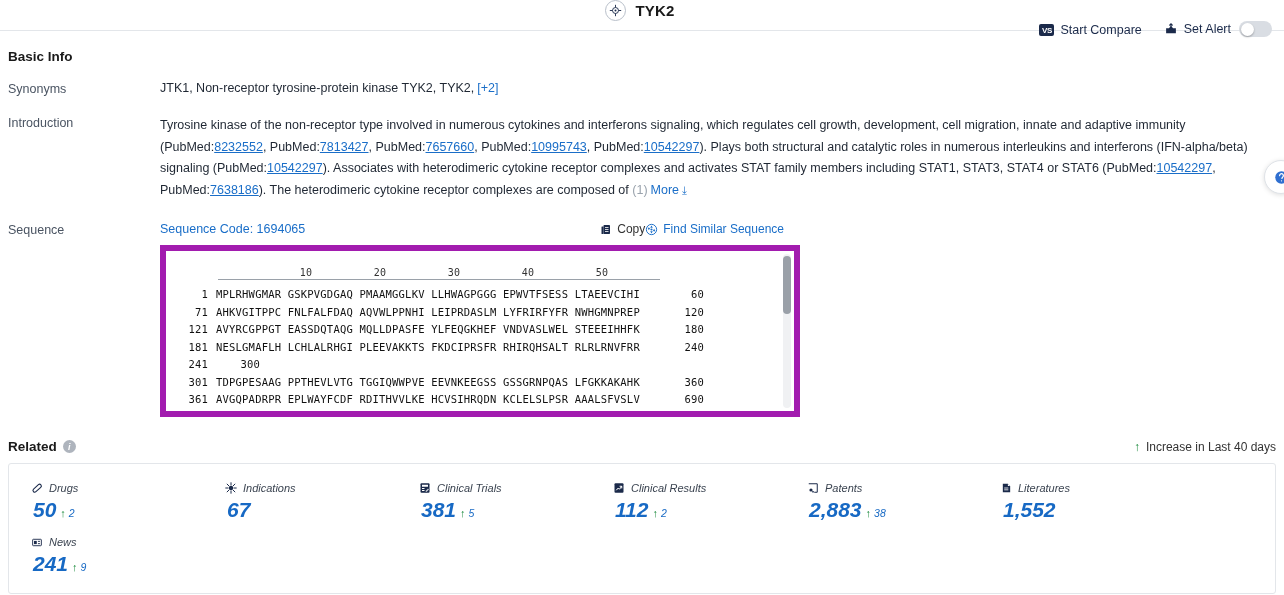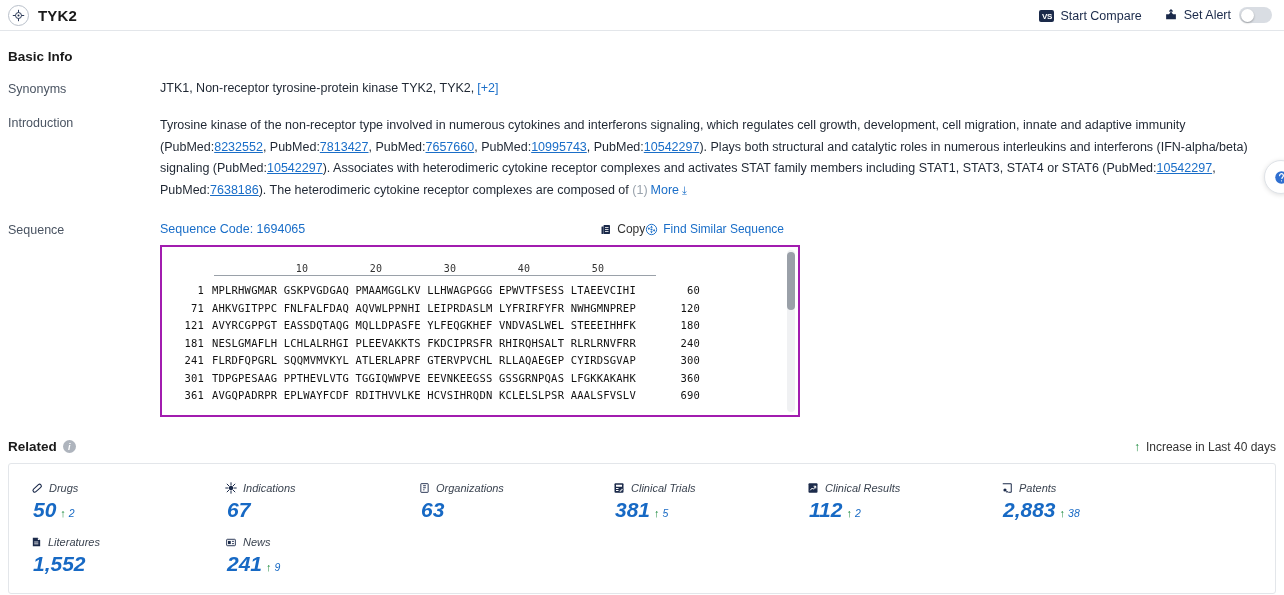--- a/index.html
+++ b/index.html
@@ -20,6 +20,7 @@
     align-items: center;
     padding: 0 12px 0 8px;
     position: relative;
+    flex-direction: column;
   }
   .brand { display: flex; align-items: center; gap: 9px; }
   .brand-logo {

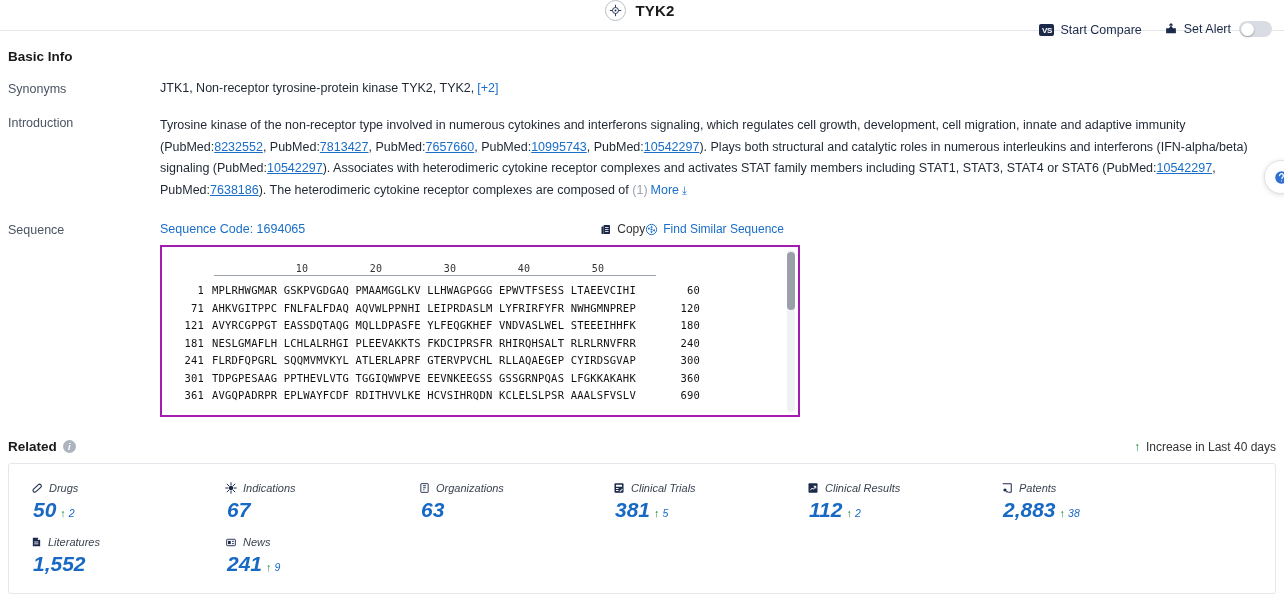--- a/index.html
+++ b/index.html
@@ -105,7 +105,7 @@
   .seq-box {
     margin-top: 9px;
     width: 640px; height: 172px;
-    border: 2px solid #a21caf;
+    border: 6px solid #a21caf;
     background: #fff;
     position: relative;
     overflow: hidden;

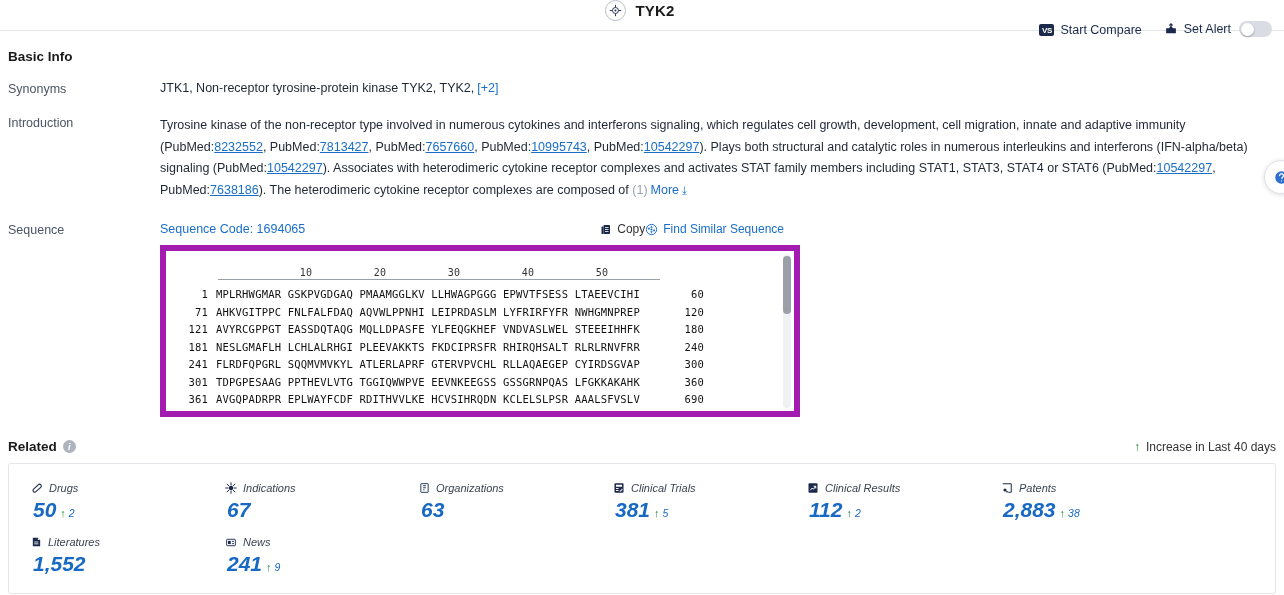--- a/index.html
+++ b/index.html
@@ -312,7 +312,6 @@
           </div>
           <div class="seq-line">
             <span class="seq-start">241</span>
-            <span class="seq-chunks">FLRDFQPGRL SQQMVMVKYL ATLERLAPRF GTERVPVCHL RLLAQAEGEP CYIRDSGVAP</span>
             <span class="seq-end">300</span>
           </div>
           <div class="seq-line">

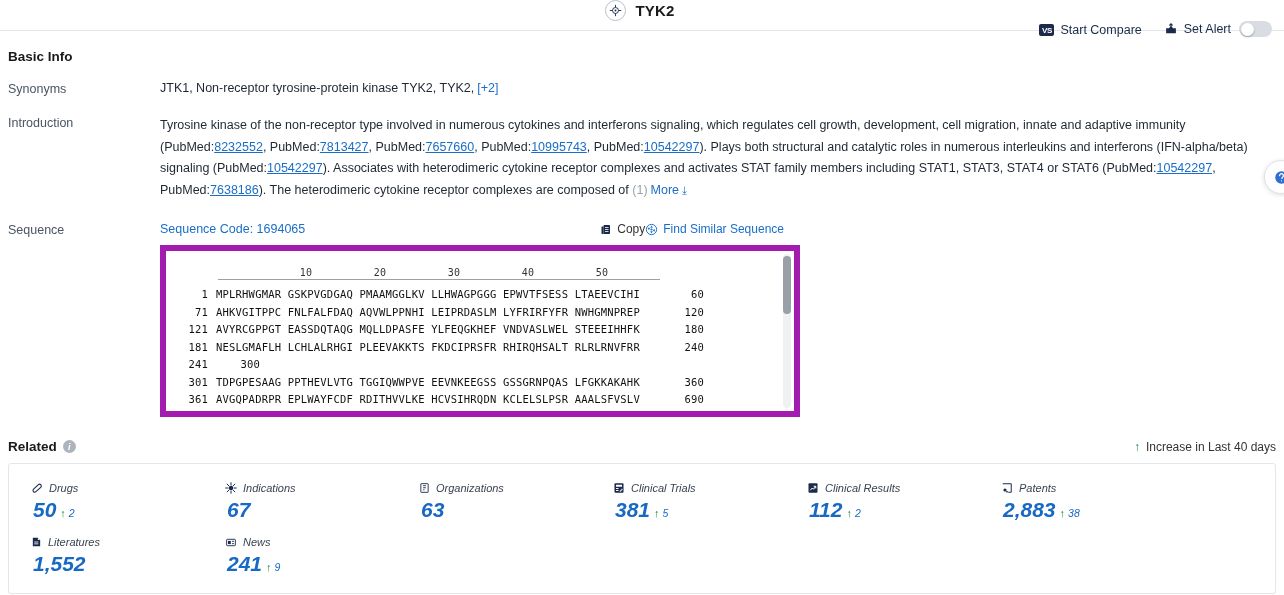--- a/index.html
+++ b/index.html
@@ -385,22 +385,6 @@
         </div>
       </div>
 
-      <div>
-        <div class="stat-label">
-          <span class="stat-icon">
-            <svg width="11" height="12" viewBox="0 0 24 24" fill="none" stroke="#1b2a4a" stroke-width="2">
-              <rect x="4" y="2.5" width="16" height="19" rx="1"></rect>
-              <line x1="9" y1="7" x2="15" y2="7"></line>
-                <line x1="9" y1="11.5" x2="15" y2="11.5"></line>
-              <line x1="9" y1="16" x2="12" y2="16"></line>
-            </svg>
-          </span>
-          <span>Organizations</span>
-        </div>
-        <div class="stat-value">
-          <span>63</span>
-        </div>
-      </div>
 
       <div>
         <div class="stat-label">

